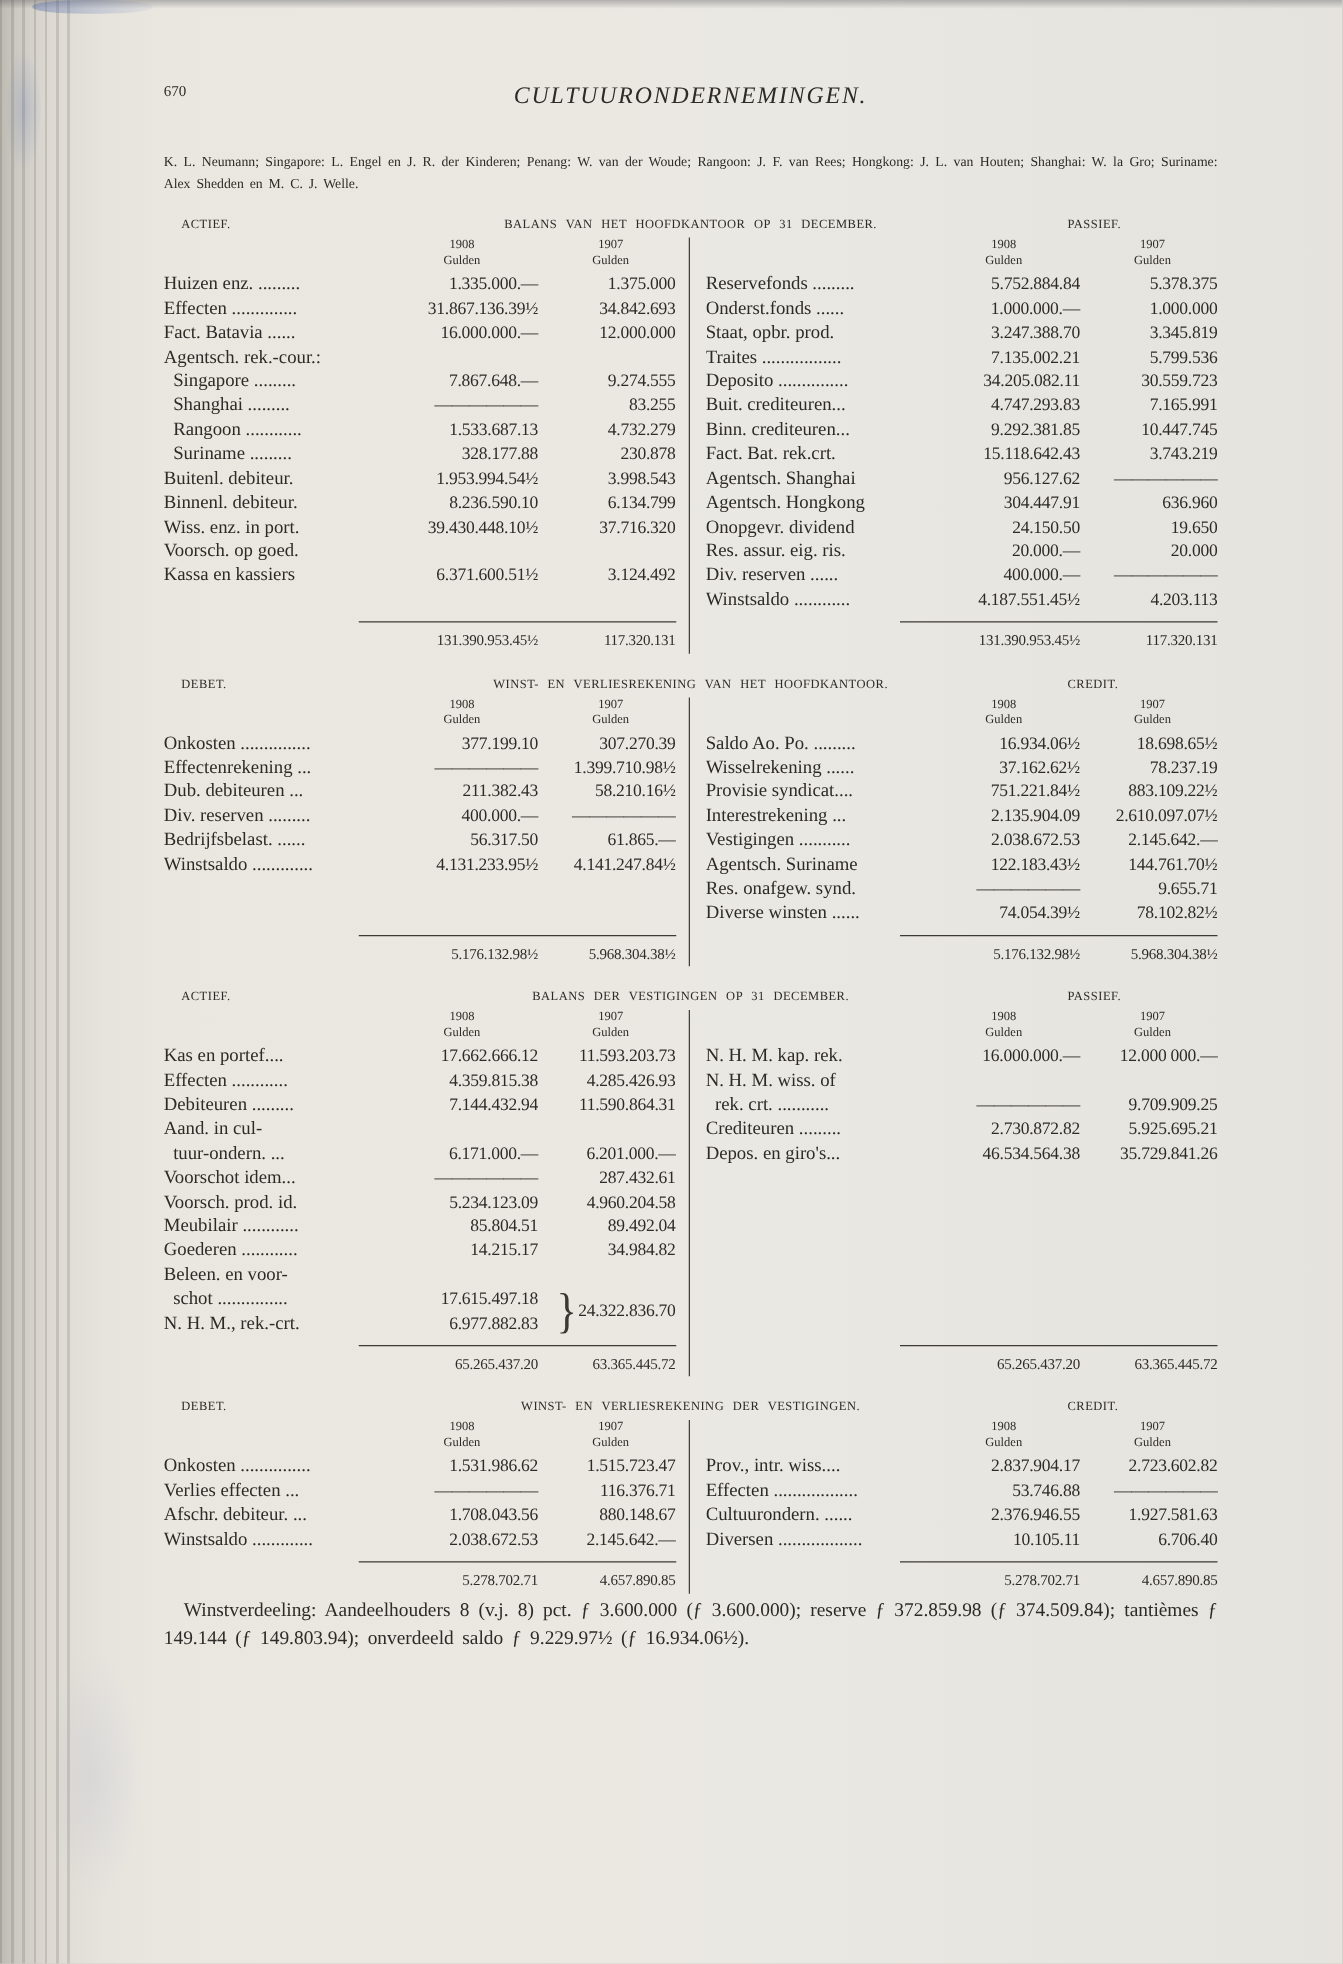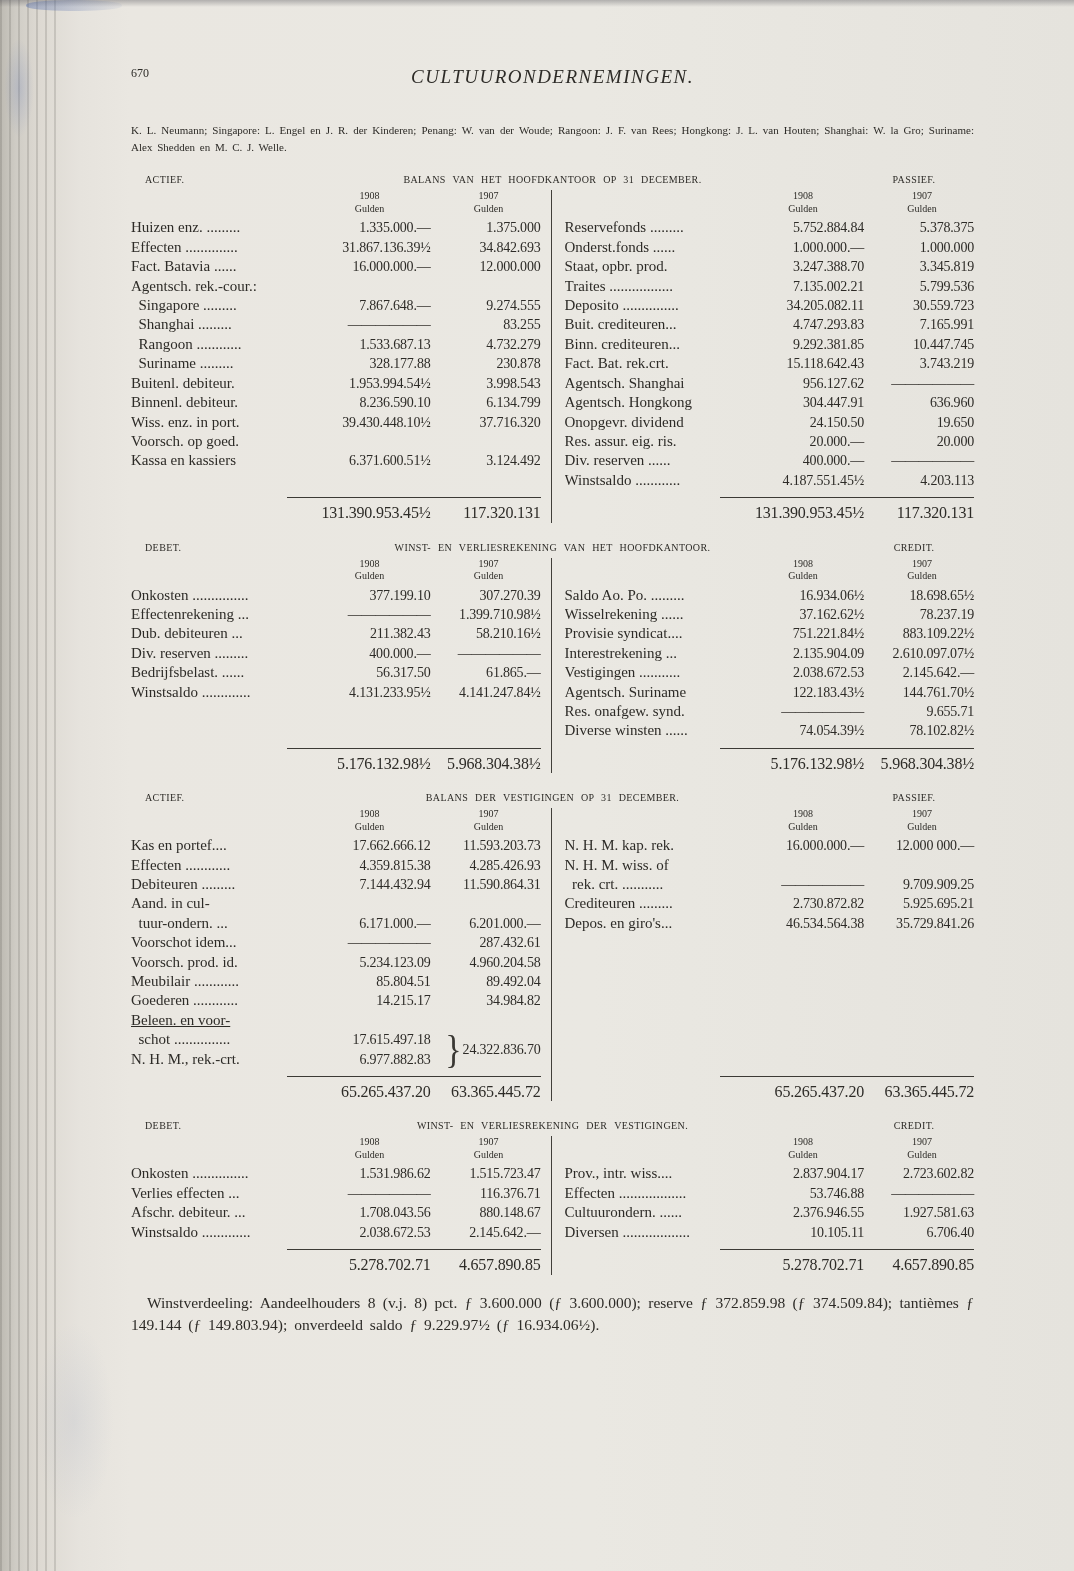--- a/index.html
+++ b/index.html
@@ -32,7 +32,7 @@
   .fin-table{margin-top:19px;}
   .t-head{display:grid;grid-template-columns:120px 1fr 120px;font-size:10px;letter-spacing:.4px;}
   .t-side-l{text-align:left;padding-left:14px;}
-  .t-side-r{text-align:center;}
+  .t-side-r{text-align:left;}
   .t-title{text-align:center;word-spacing:4px;}
 
   .t-body{display:flex;margin-top:5px;align-items:stretch;}

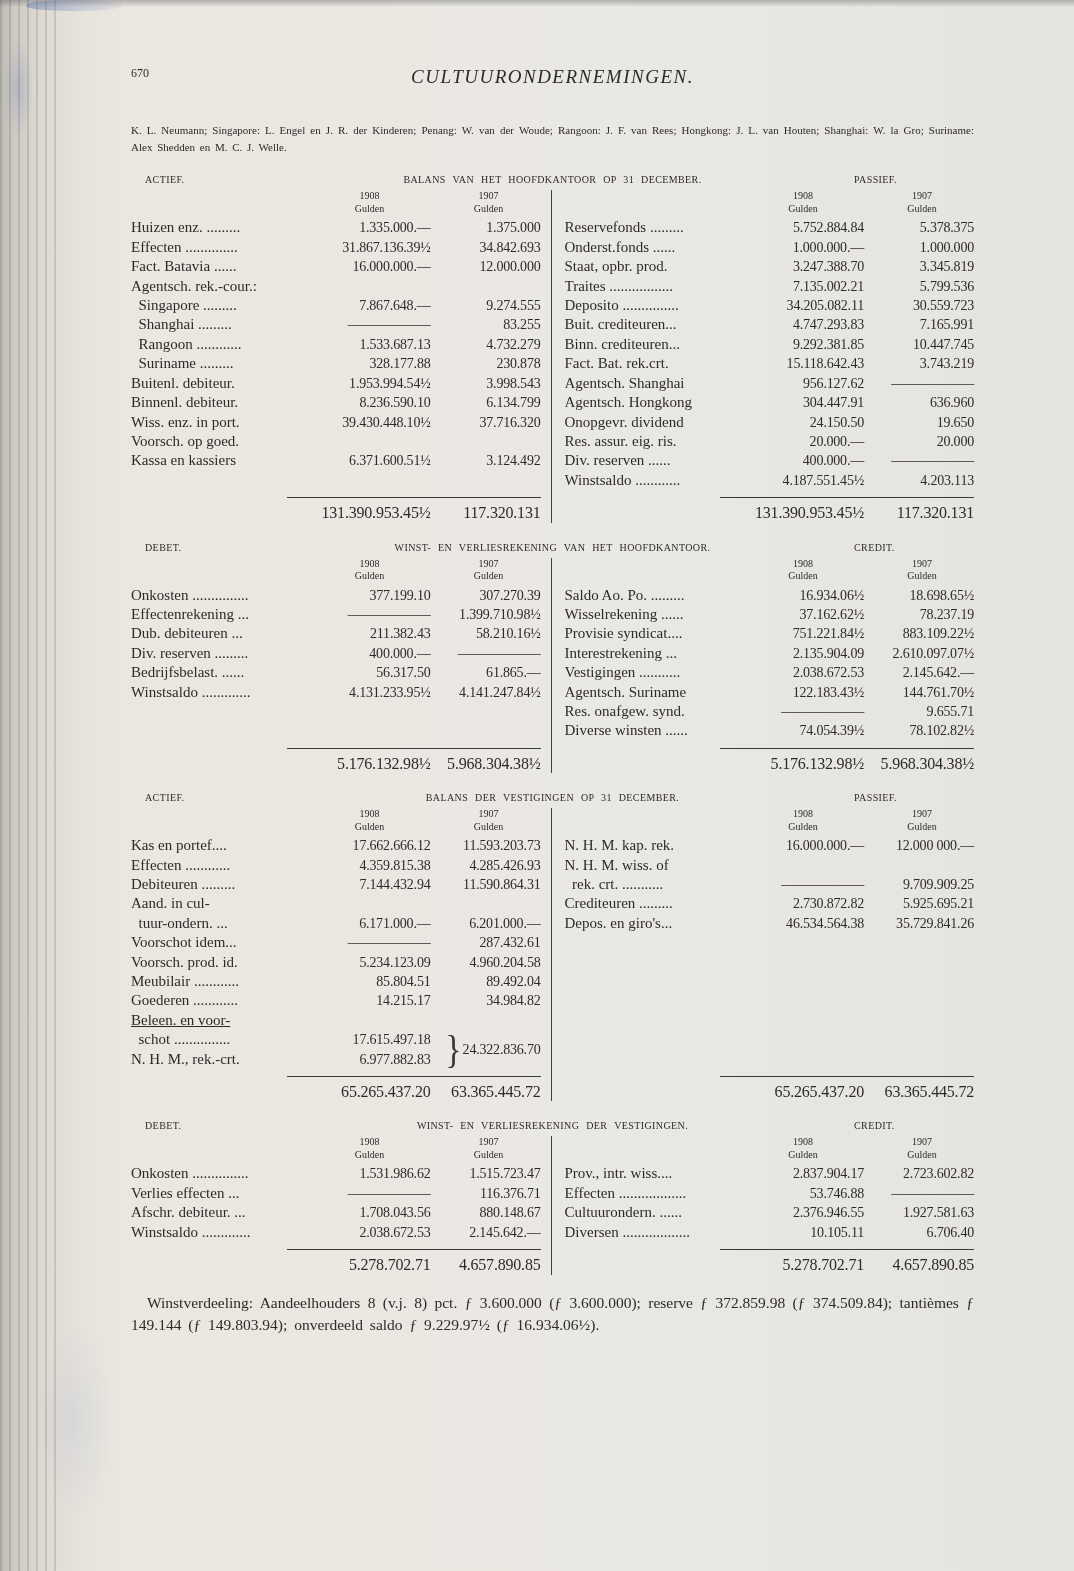--- a/index.html
+++ b/index.html
@@ -50,7 +50,7 @@
   .total-block{margin-top:auto;padding-top:7px;}
   .total-rule{border-top:1.4px solid #3c3a35;margin-left:38%;}
   .total-row{padding-top:5px;}
-  .total-row .cell.num{font-size:16px;}
+  .total-row .cell.num{font-size:12px;}
 
   .brace-grid{display:grid;grid-template-columns:1fr 122px 104px;column-gap:6px;line-height:19.4px;}
   .bg-r1{grid-row:1;grid-column:1;text-decoration:underline;}

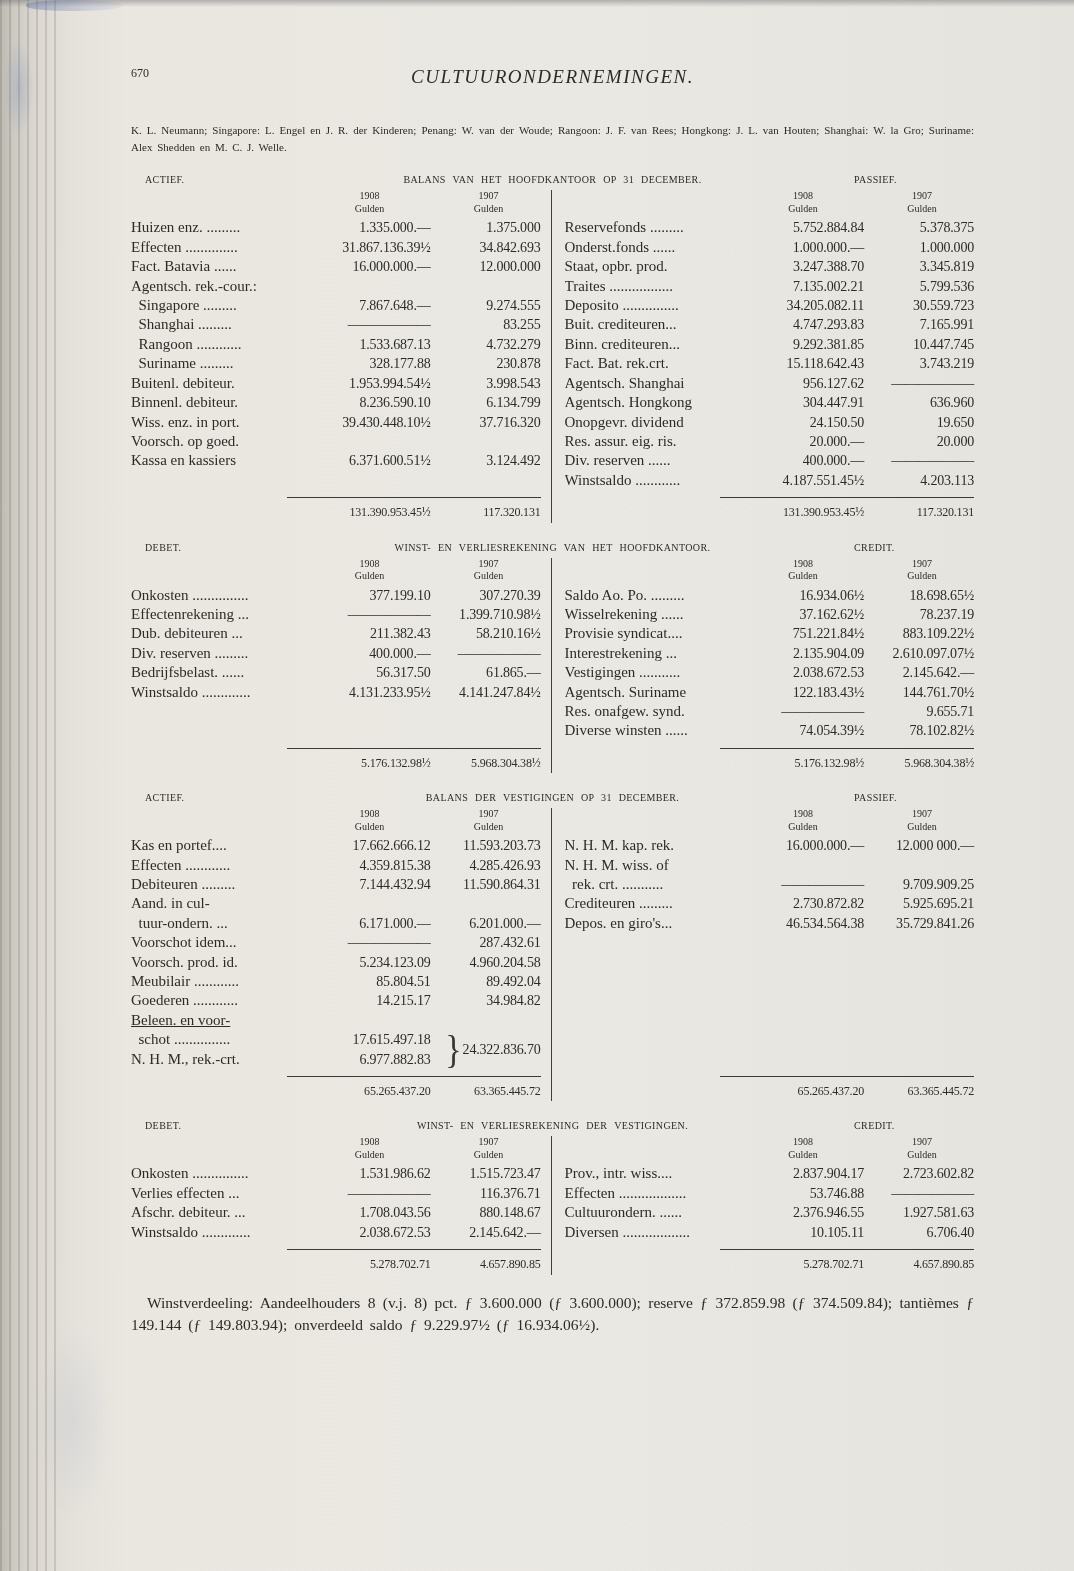--- a/index.html
+++ b/index.html
@@ -53,7 +53,7 @@
   .total-row .cell.num{font-size:12px;}
 
   .brace-grid{display:grid;grid-template-columns:1fr 122px 104px;column-gap:6px;line-height:19.4px;}
-  .bg-r1{grid-row:1;grid-column:1;text-decoration:underline;}
+  .bg-r1{grid-row:1;grid-column:1;}
   .bg-r2l{grid-row:2;grid-column:1;}
   .bg-r2v{grid-row:2;grid-column:2;}
   .bg-r3l{grid-row:3;grid-column:1;}

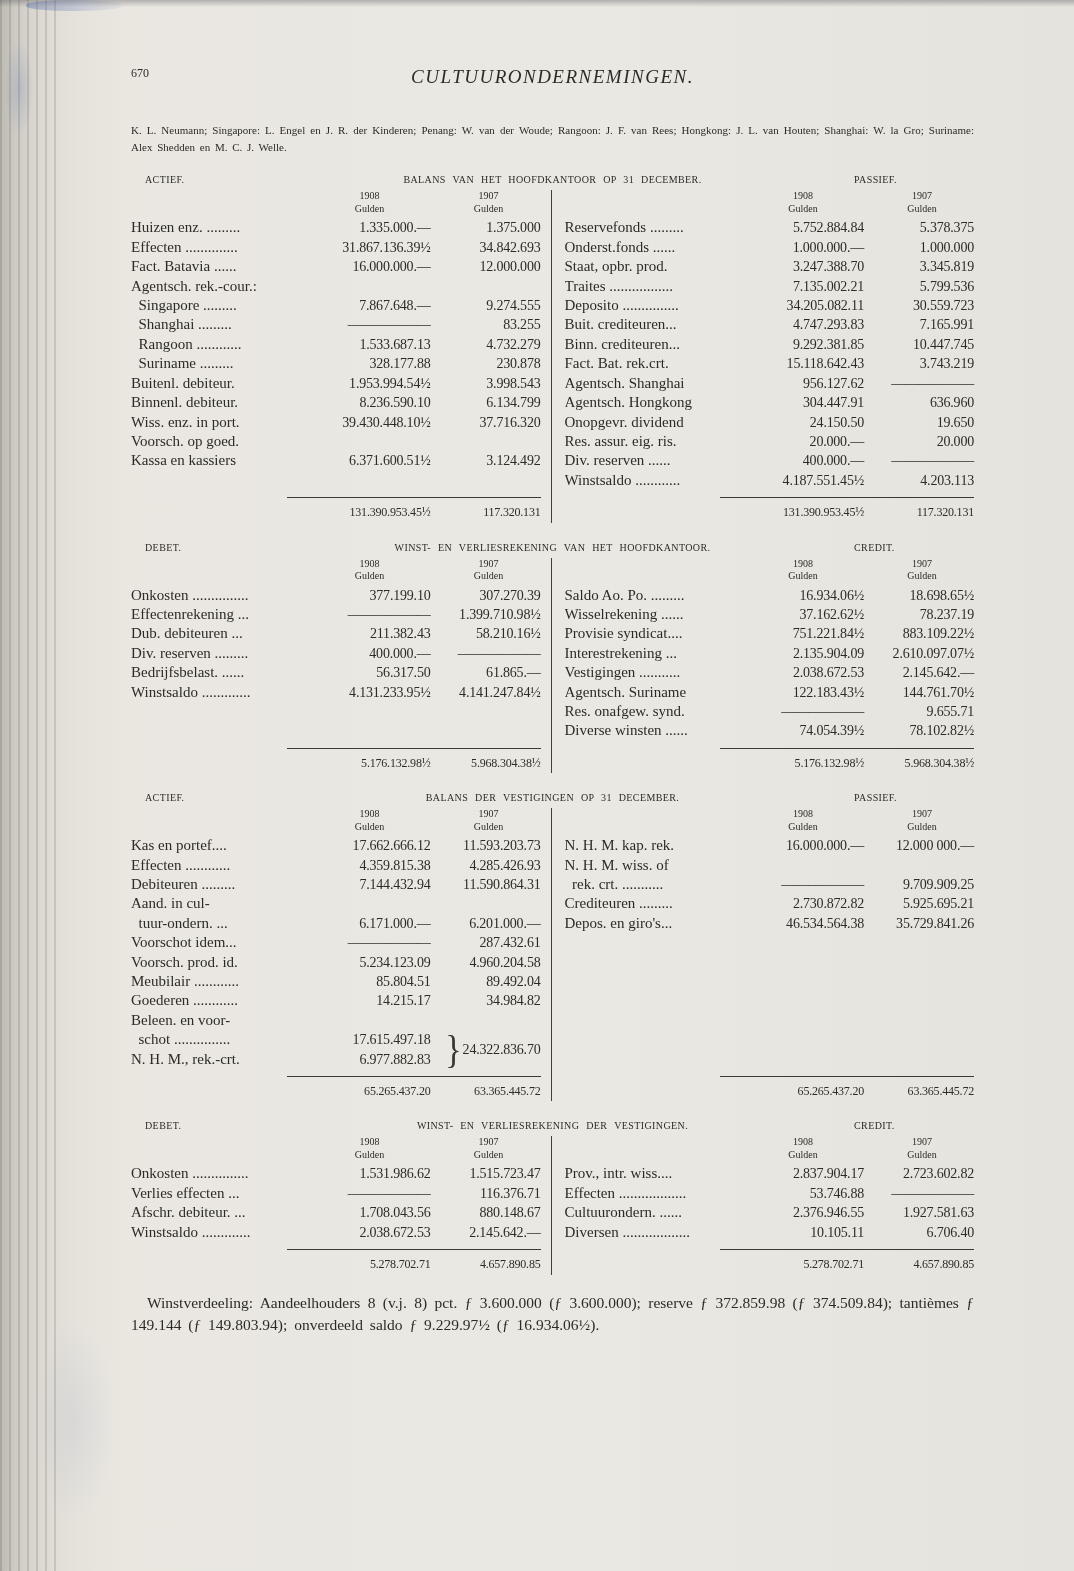--- a/index.html
+++ b/index.html
@@ -61,7 +61,7 @@
   .bg-comb{grid-row:2/span 2;grid-column:3;display:flex;align-items:center;justify-content:flex-end;}
   .brace-char{font-size:34px;font-weight:400;line-height:1;margin-right:1px;transform:scaleY(1.15);color:#3a3833;}
 
-  .footer{margin-top:17px;font-size:15.5px;line-height:1.48;text-align:justify;text-indent:16px;word-spacing:3px;}
+  .footer{margin-top:3px;font-size:15.5px;line-height:1.48;text-align:justify;text-indent:16px;word-spacing:3px;}
 </style>
 </head>
 <body>

